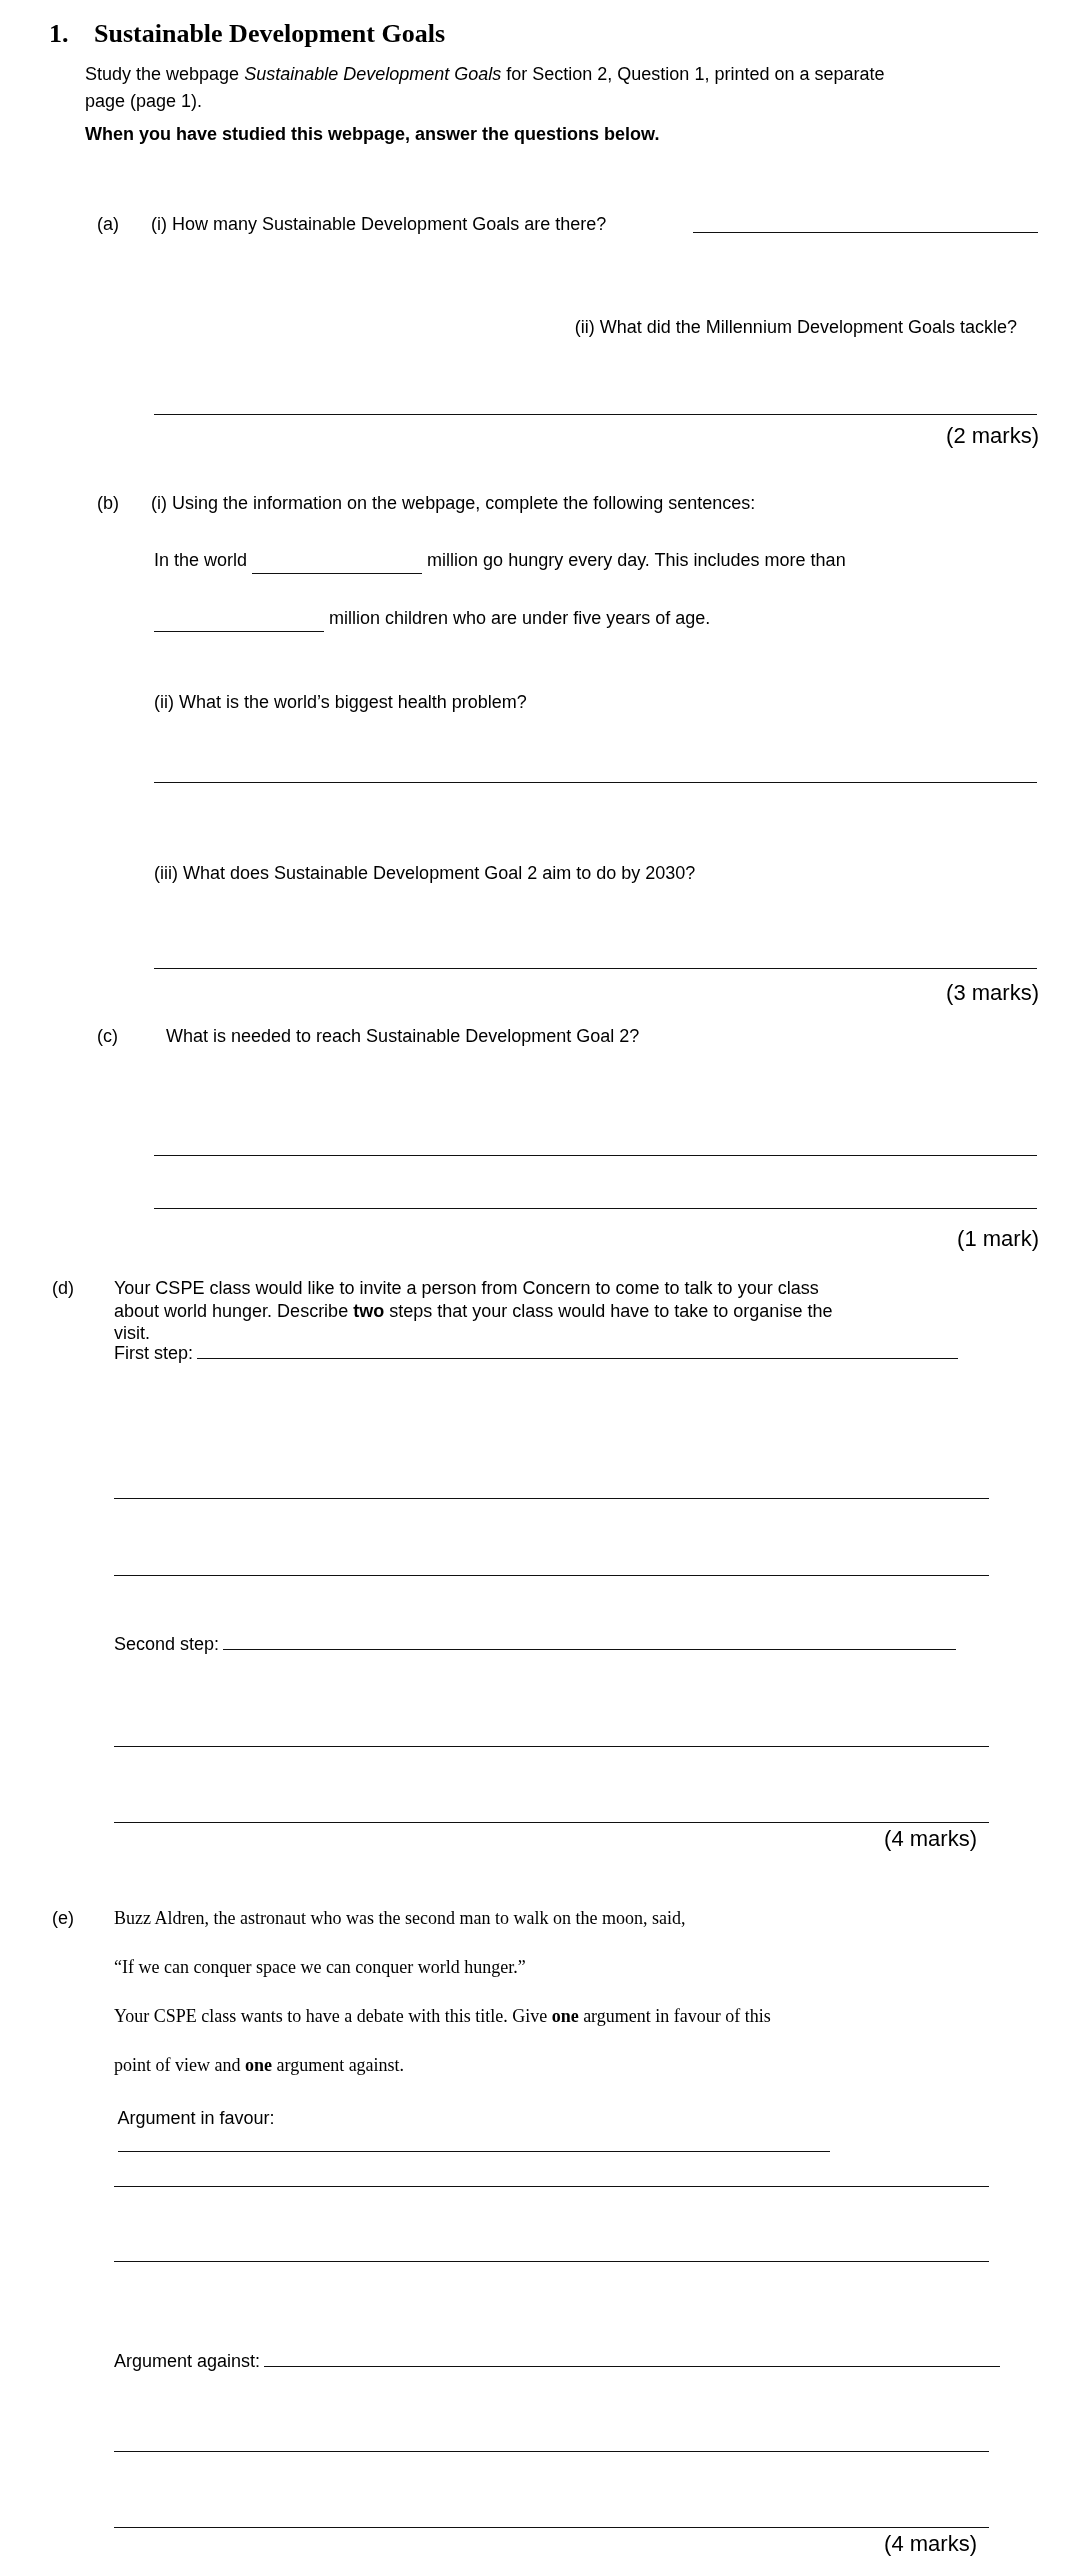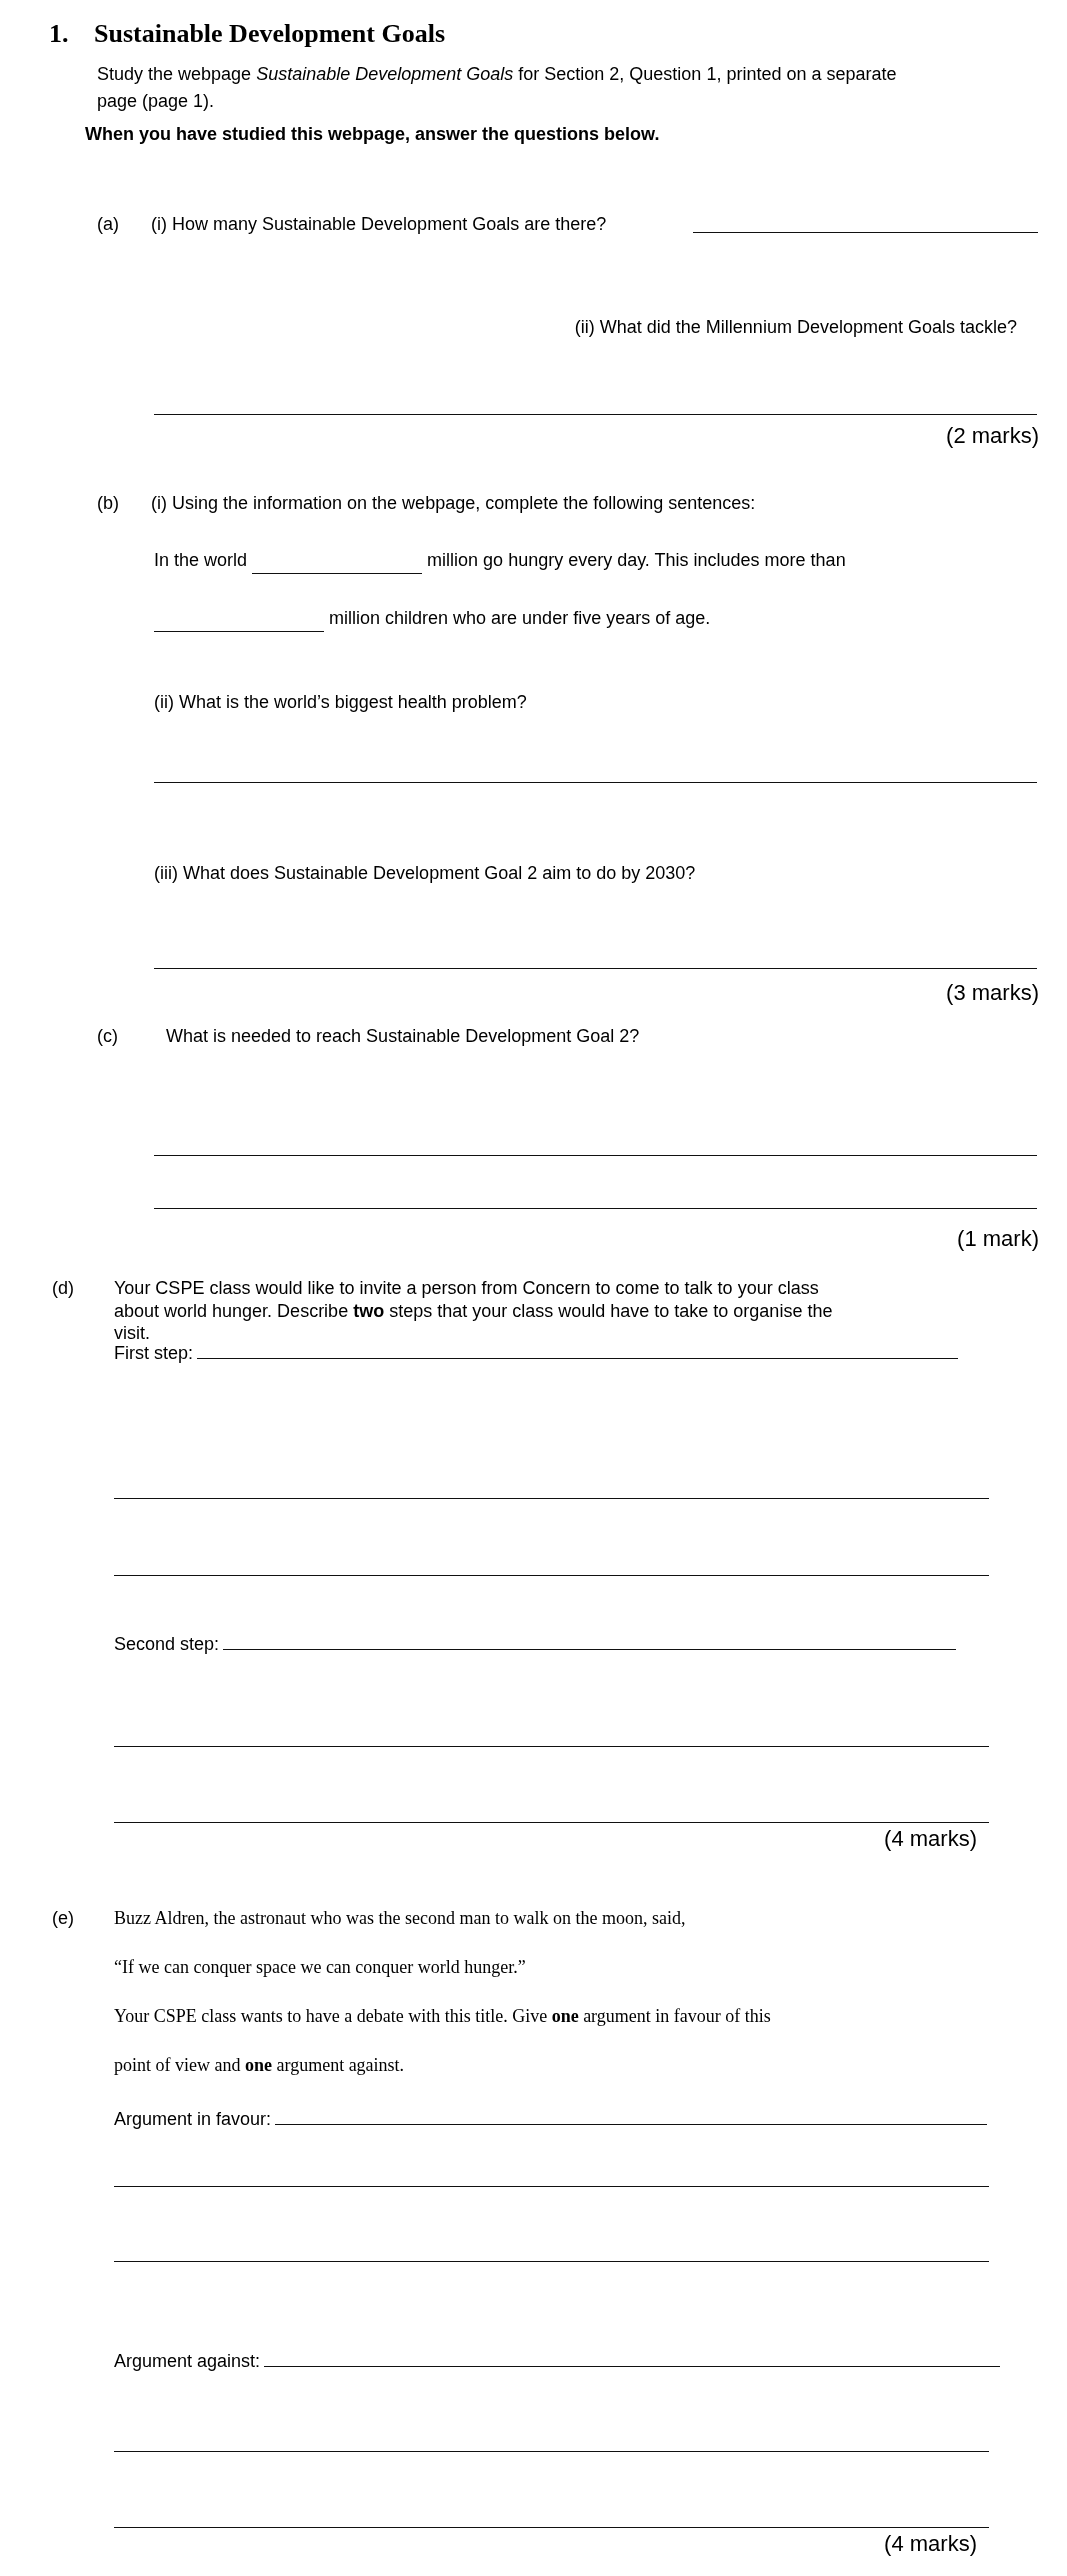--- a/index.html
+++ b/index.html
@@ -116,7 +116,7 @@
     <span class="q-title">Sustainable Development Goals</span>
   </div>
 
-  <div class="para" style="left:85px; top:61px; width:918px;margin-left:12px;">
+  <div class="para" style="left:85px; top:61px; width:918px;">
     <span>Study the webpage </span><span class="ital">Sustainable Development Goals</span><span> for Section 2, Question 1, printed on a separate</span><br>
     <span>page (page 1).</span>
   </div>

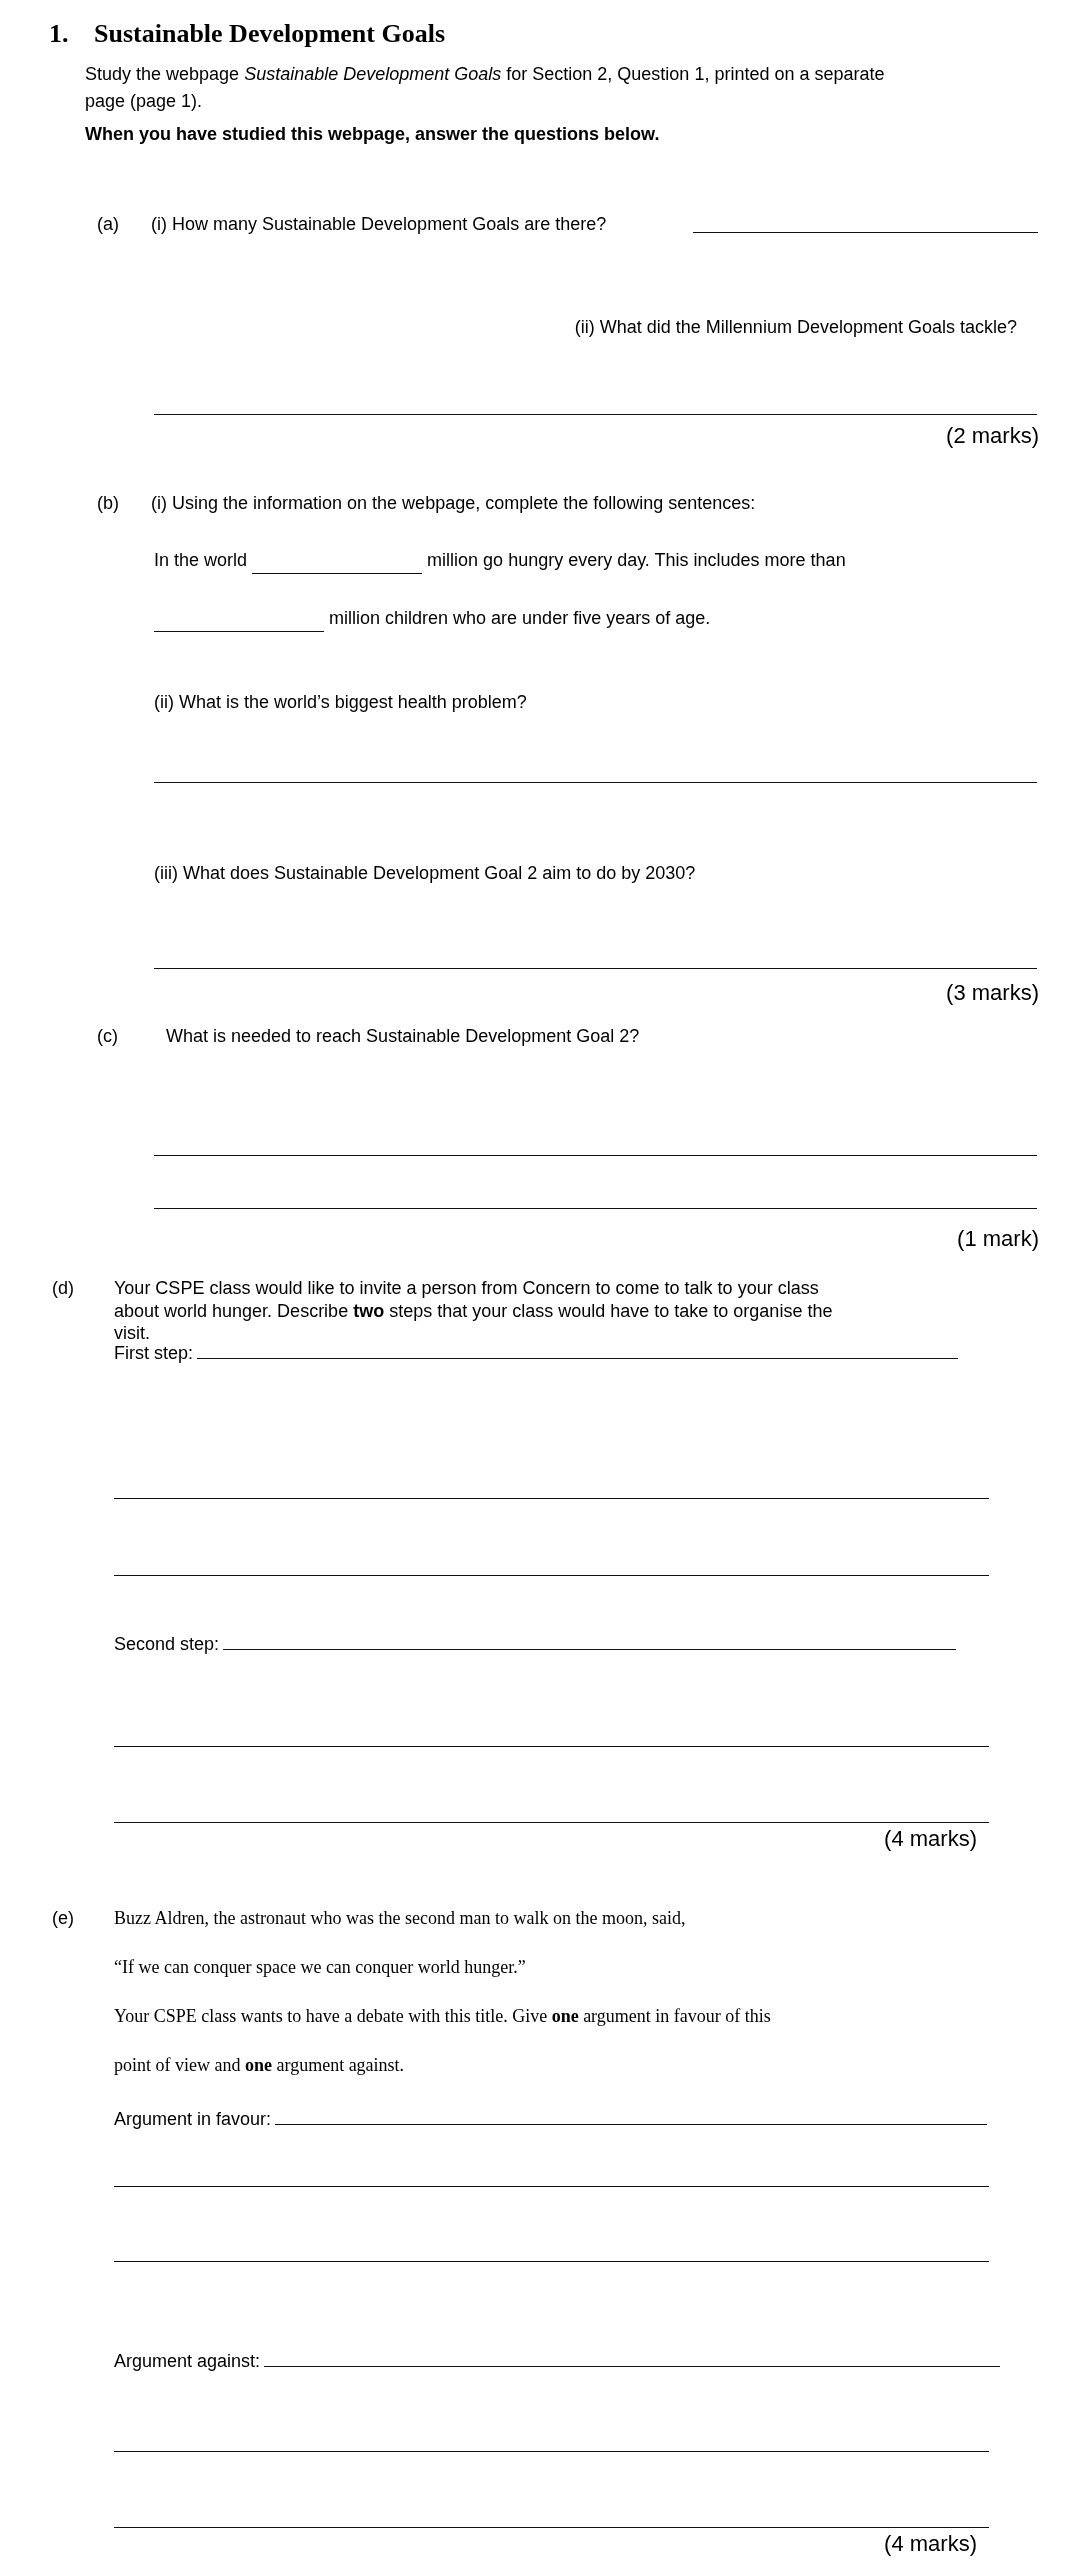--- a/index.html
+++ b/index.html
@@ -205,7 +205,7 @@
     </span>
   </div>
 
-  <div class="lined-label" style="left:114px; top:2105px;">
+  <div class="lined-label" style="left:114px; top:2105px;flex-direction:column;">
     <span>Argument in favour:</span>
     <span class="tail" style="width:712px;"></span>
   </div>

